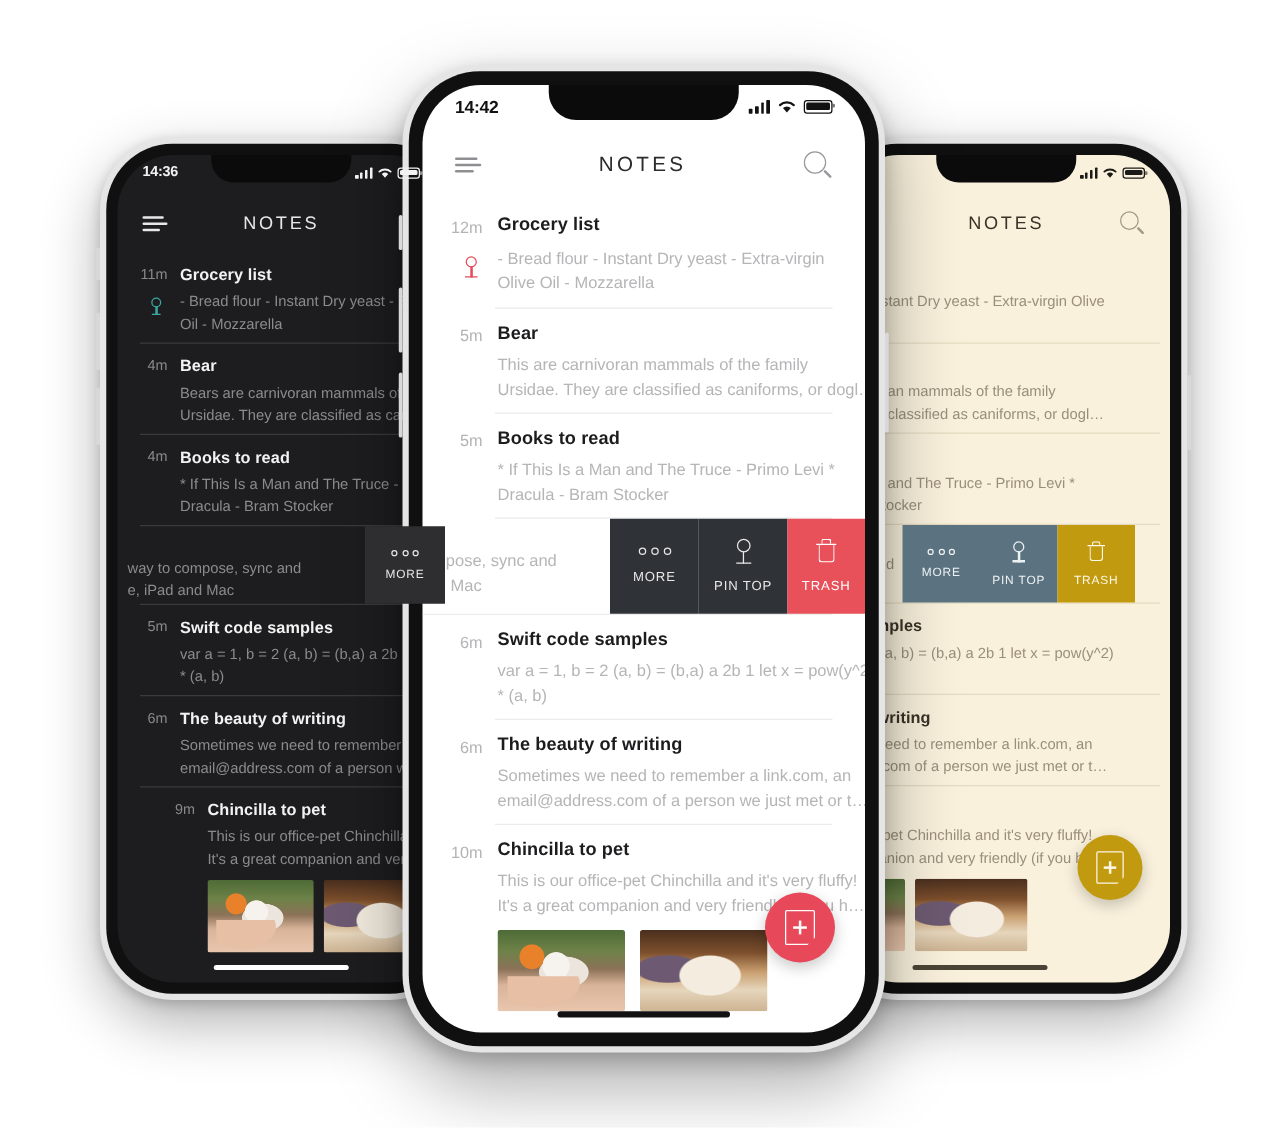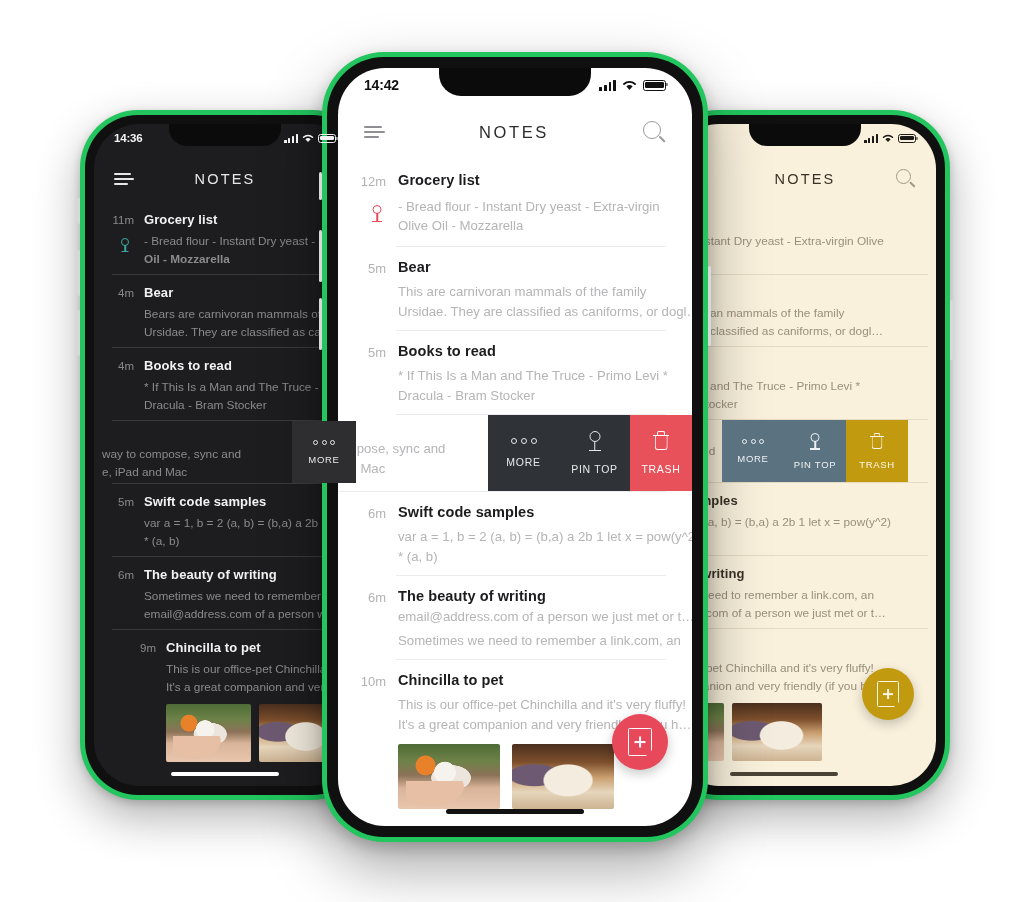--- a/index.html
+++ b/index.html
@@ -16,7 +16,7 @@
   .phone{
     position:absolute;
     border-radius:58px;
-    background:#22c55e;
+    background:#e5e5e5;
     box-shadow:0 18px 46px rgba(0,0,0,.30), 0 3px 10px rgba(0,0,0,.18);
     padding:5px;
     box-sizing:border-box;

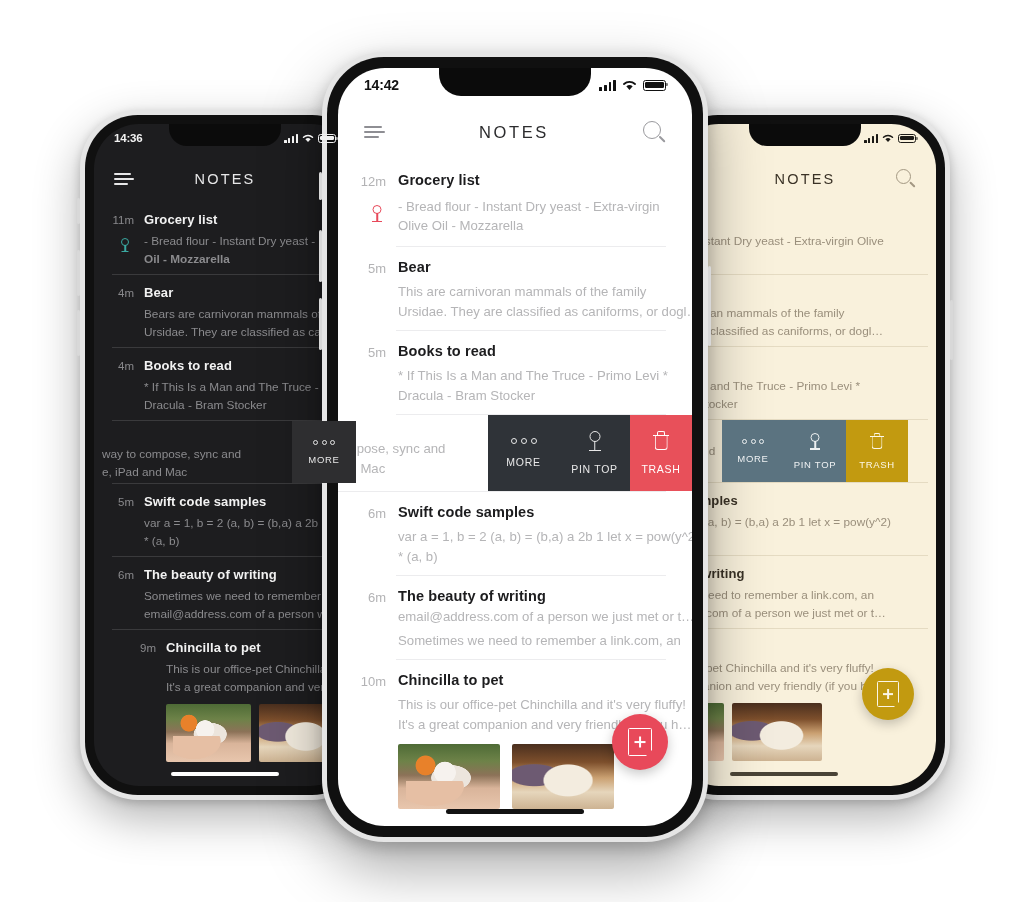--- a/index.html
+++ b/index.html
@@ -190,7 +190,7 @@
               <div class="body" style="padding-left:10px;padding-right:12px;">
                 <div class="ttl" style="font-size:13px;">Grocery list</div>
                 <div class="snip" style="font-size:11.8px;color:#8b8b8e;margin-top:7px;white-space:nowrap;">- Bread flour - Instant Dry yeast - Extra</div>
-                <div class="snip" style="font-size:11.8px;color:#8b8b8e;margin-top:4px;white-space:nowrap;font-weight:bold;">Oil - Mozzarella</div>
+                <div class="snip" style="font-size:11.8px;color:#8b8b8e;margin-top:4px;white-space:nowrap;">Oil - Mozzarella</div>
               </div>
               </div>
             <span class="pin" style="left:25px;top:36px;width:12px;height:14px;color:#3aa8a0;">

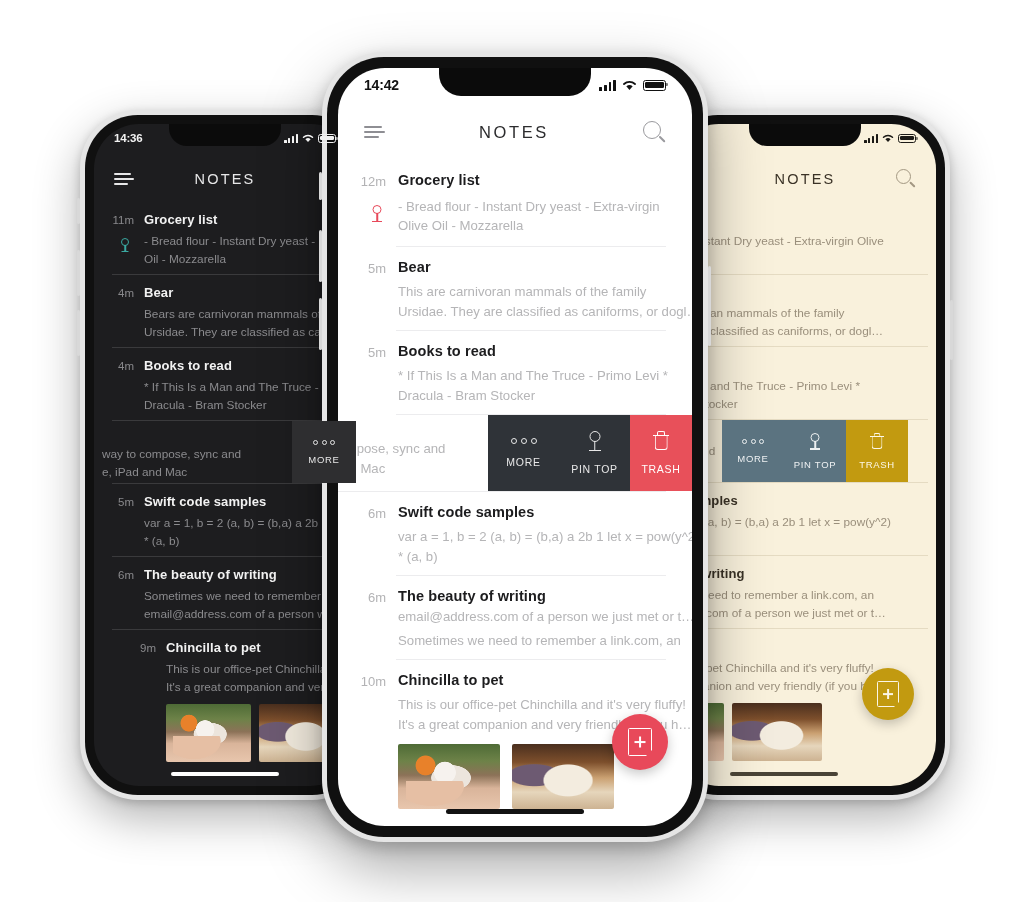--- a/index.html
+++ b/index.html
@@ -586,8 +586,8 @@
               <div class="time" style="width:48px;font-size:13px;color:#b3b3b5;padding-top:2px;">6m</div>
               <div class="body" style="padding-left:12px;padding-right:22px;">
                 <div class="ttl" style="font-size:14.5px;">The beauty of writing</div>
+                <div class="snip" style="font-size:13.2px;color:#b5b5b7;margin-top:9px;white-space:nowrap;">Sometimes we need to remember a link.com, an</div>
                 <div class="snip" style="font-size:13.2px;color:#b5b5b7;margin-top:5px;white-space:nowrap;">email@address.com of a person we just met or t…</div>
-                <div class="snip" style="font-size:13.2px;color:#b5b5b7;margin-top:9px;white-space:nowrap;">Sometimes we need to remember a link.com, an</div>
               </div>
             </div>
           </div>

